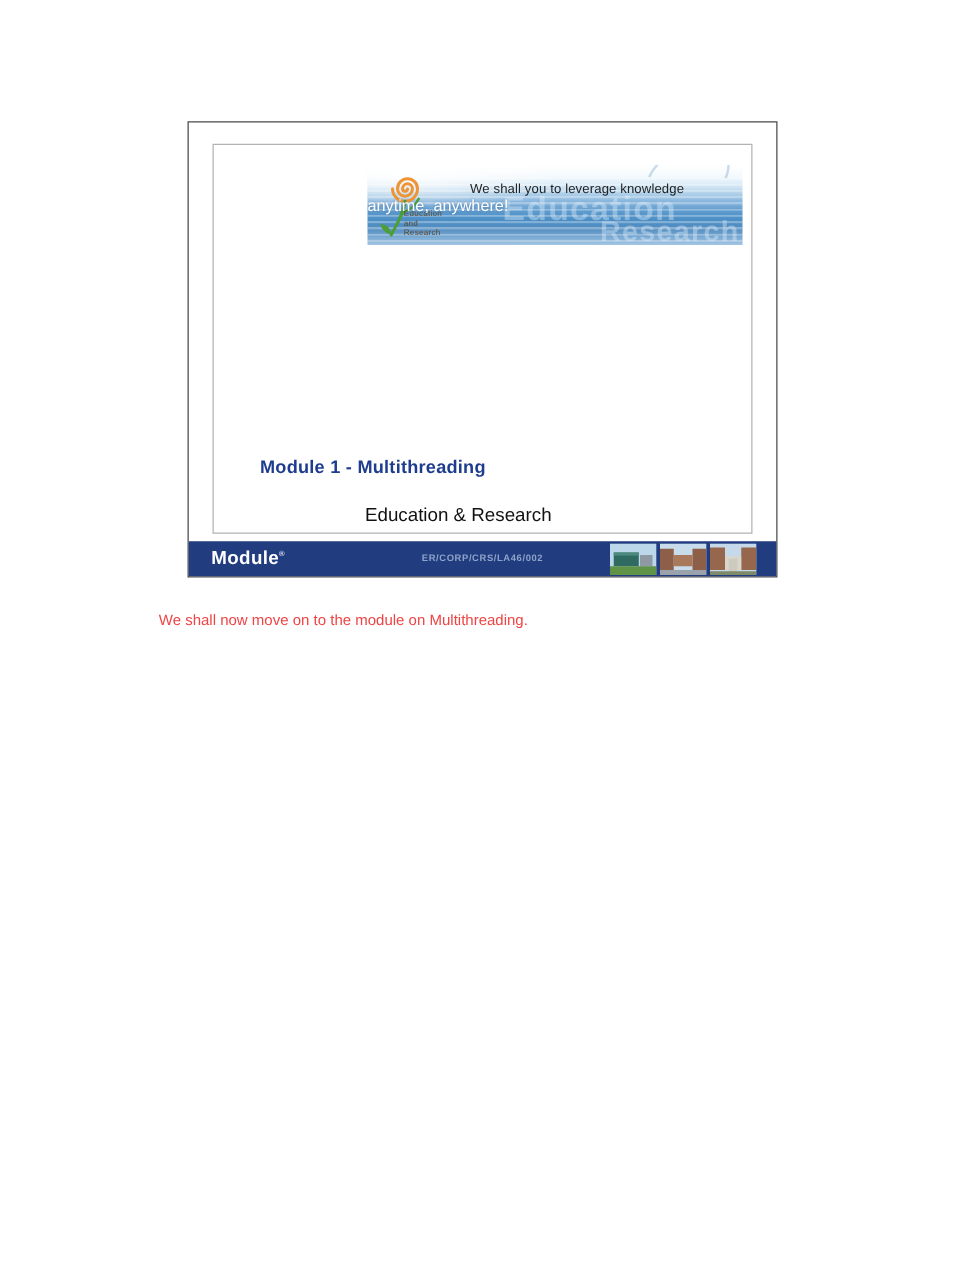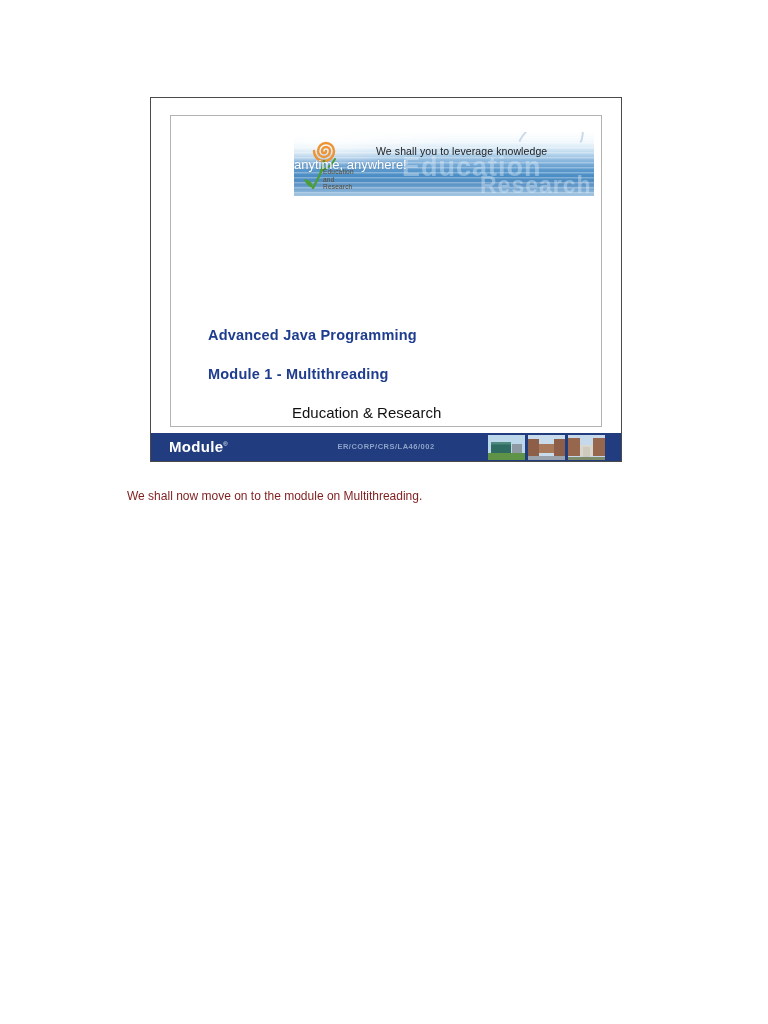--- a/index.html
+++ b/index.html
@@ -141,7 +141,6 @@
         <div class="tagline2">anytime, anywhere!</div>
       </div>
 
-      <div class="title-line1">Advanced Java Programming</div>
       <div class="title-line2">Module 1 - Multithreading</div>
       <div class="subtitle">Education &amp; Research</div>
     </div>

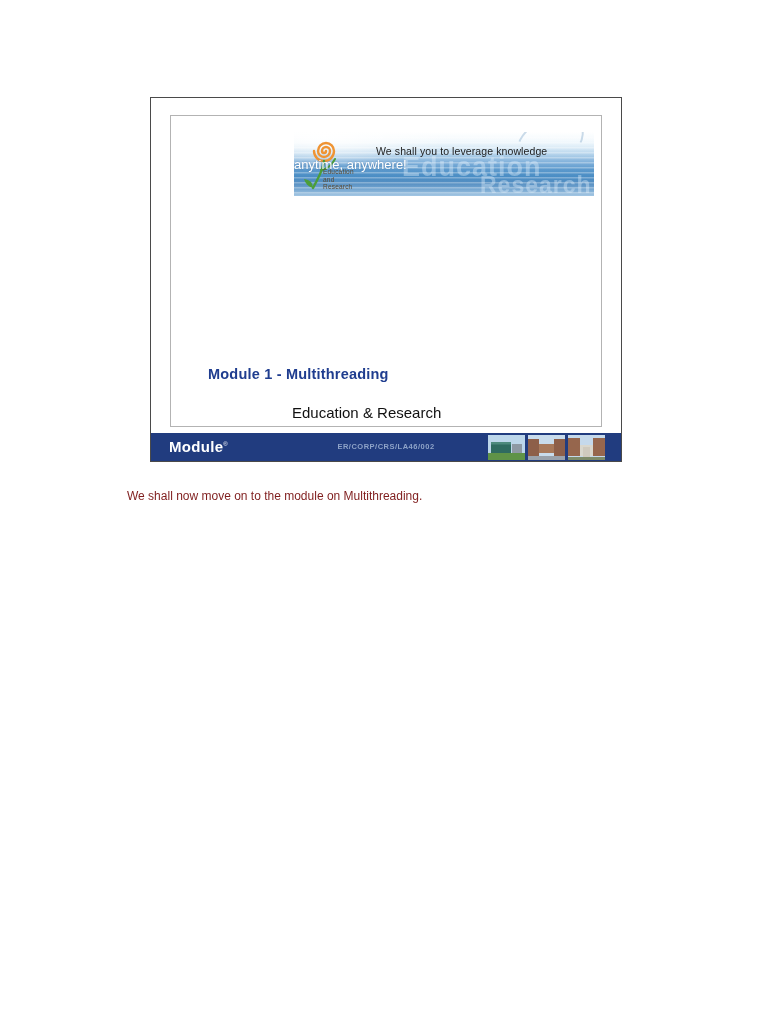--- a/index.html
+++ b/index.html
@@ -104,7 +104,7 @@
   
   .note-text {
     position:absolute; left:127px; top:489px;
-    font-size:12px; color:#7f1d1d;
+    font-size:12px; color:#ef4444;
   }
   .page-number {
     position:absolute; left:727px; top:975px;

